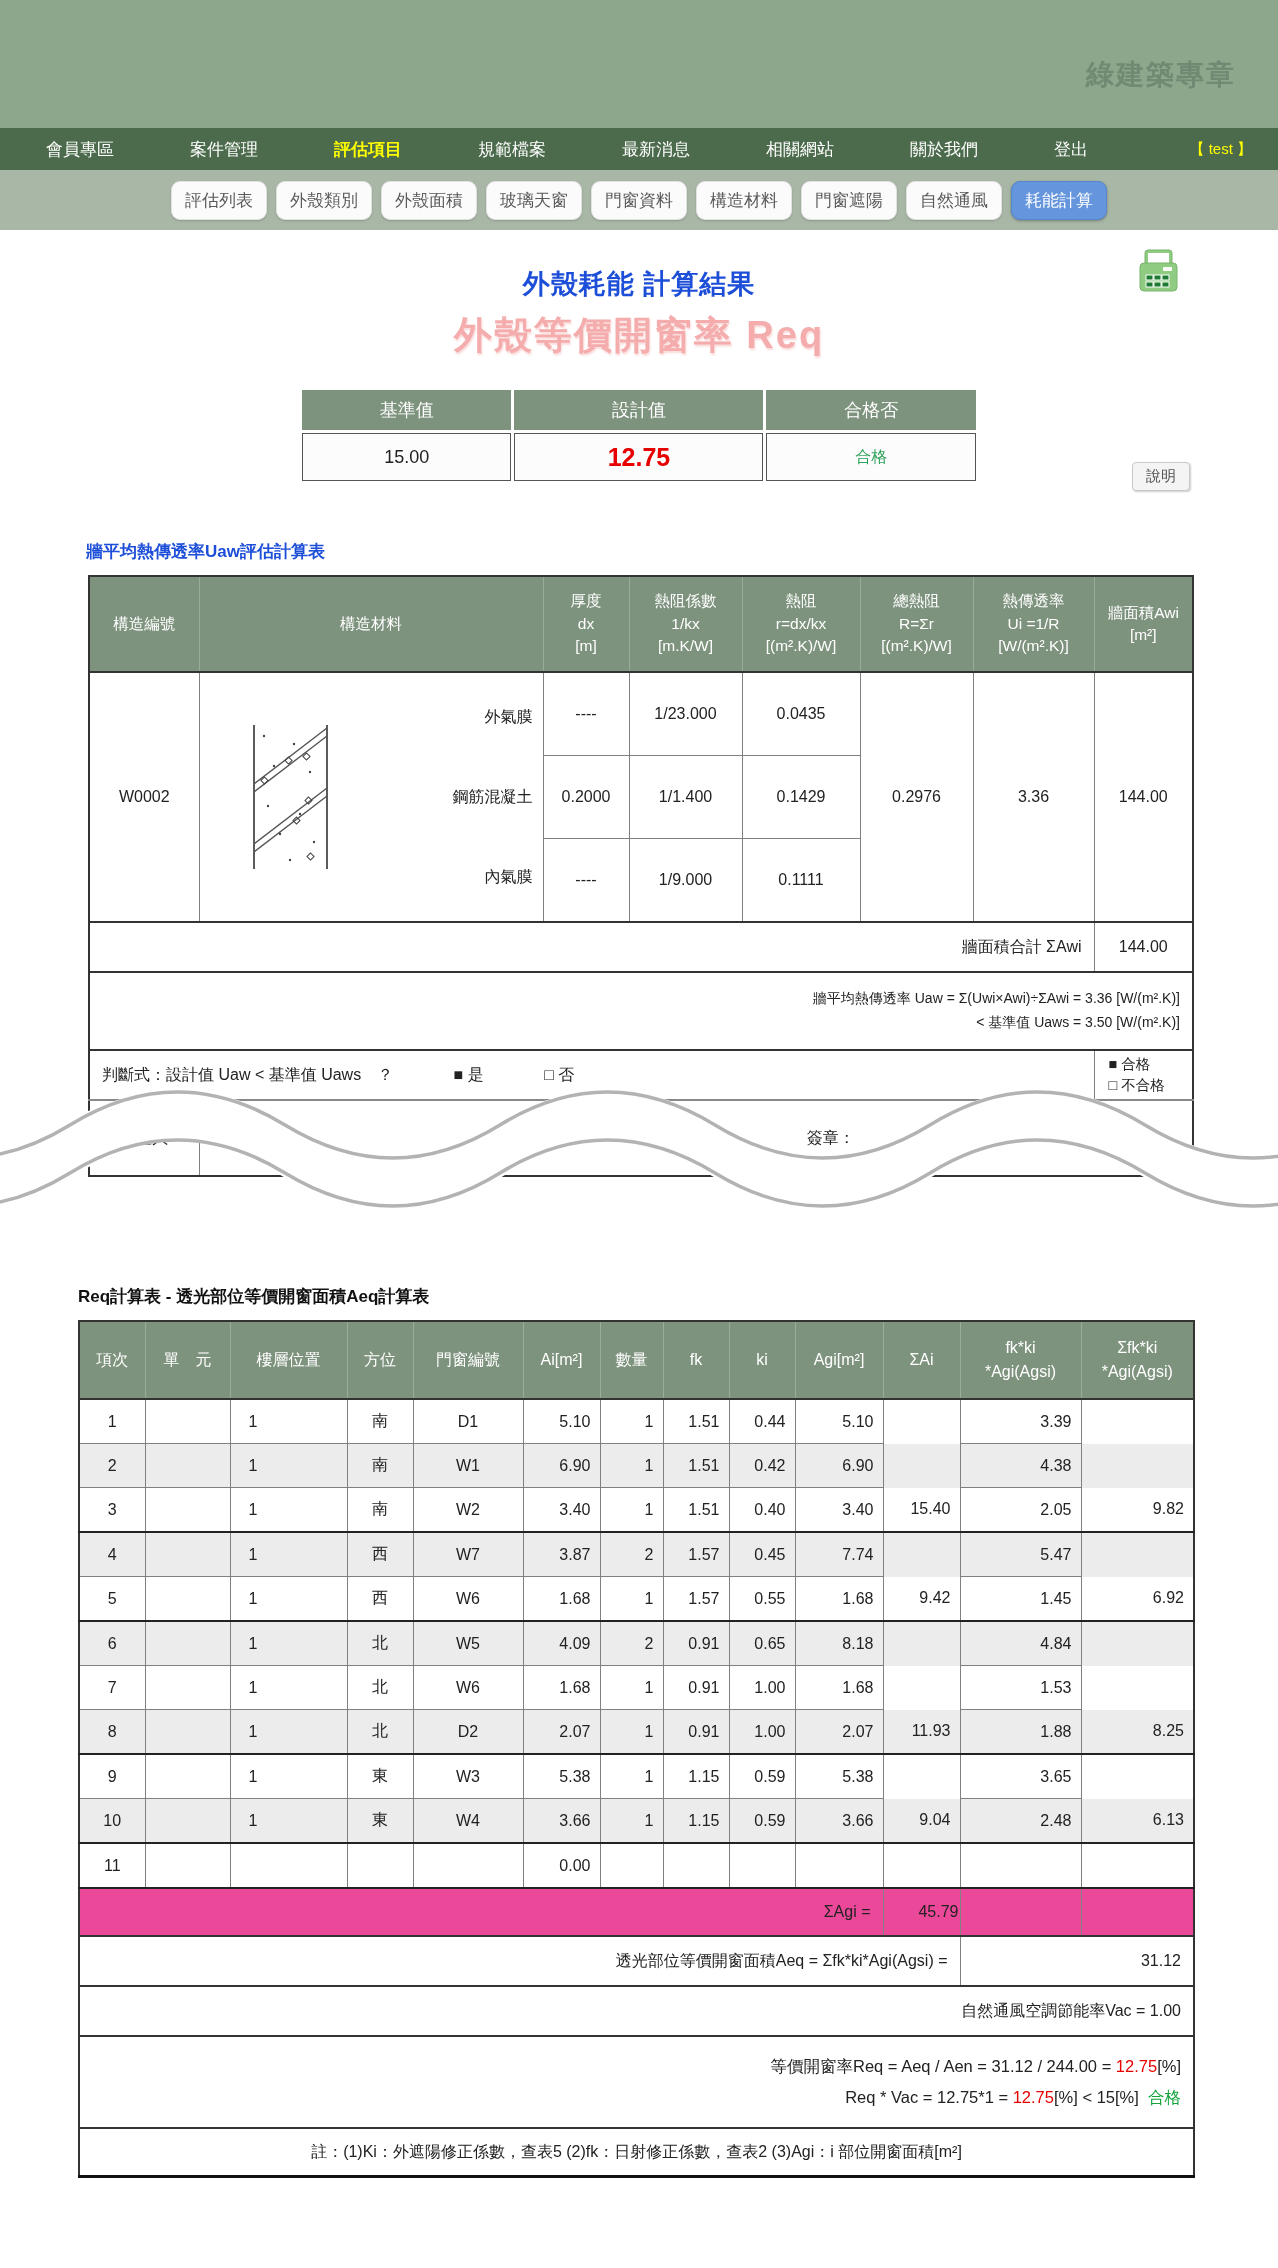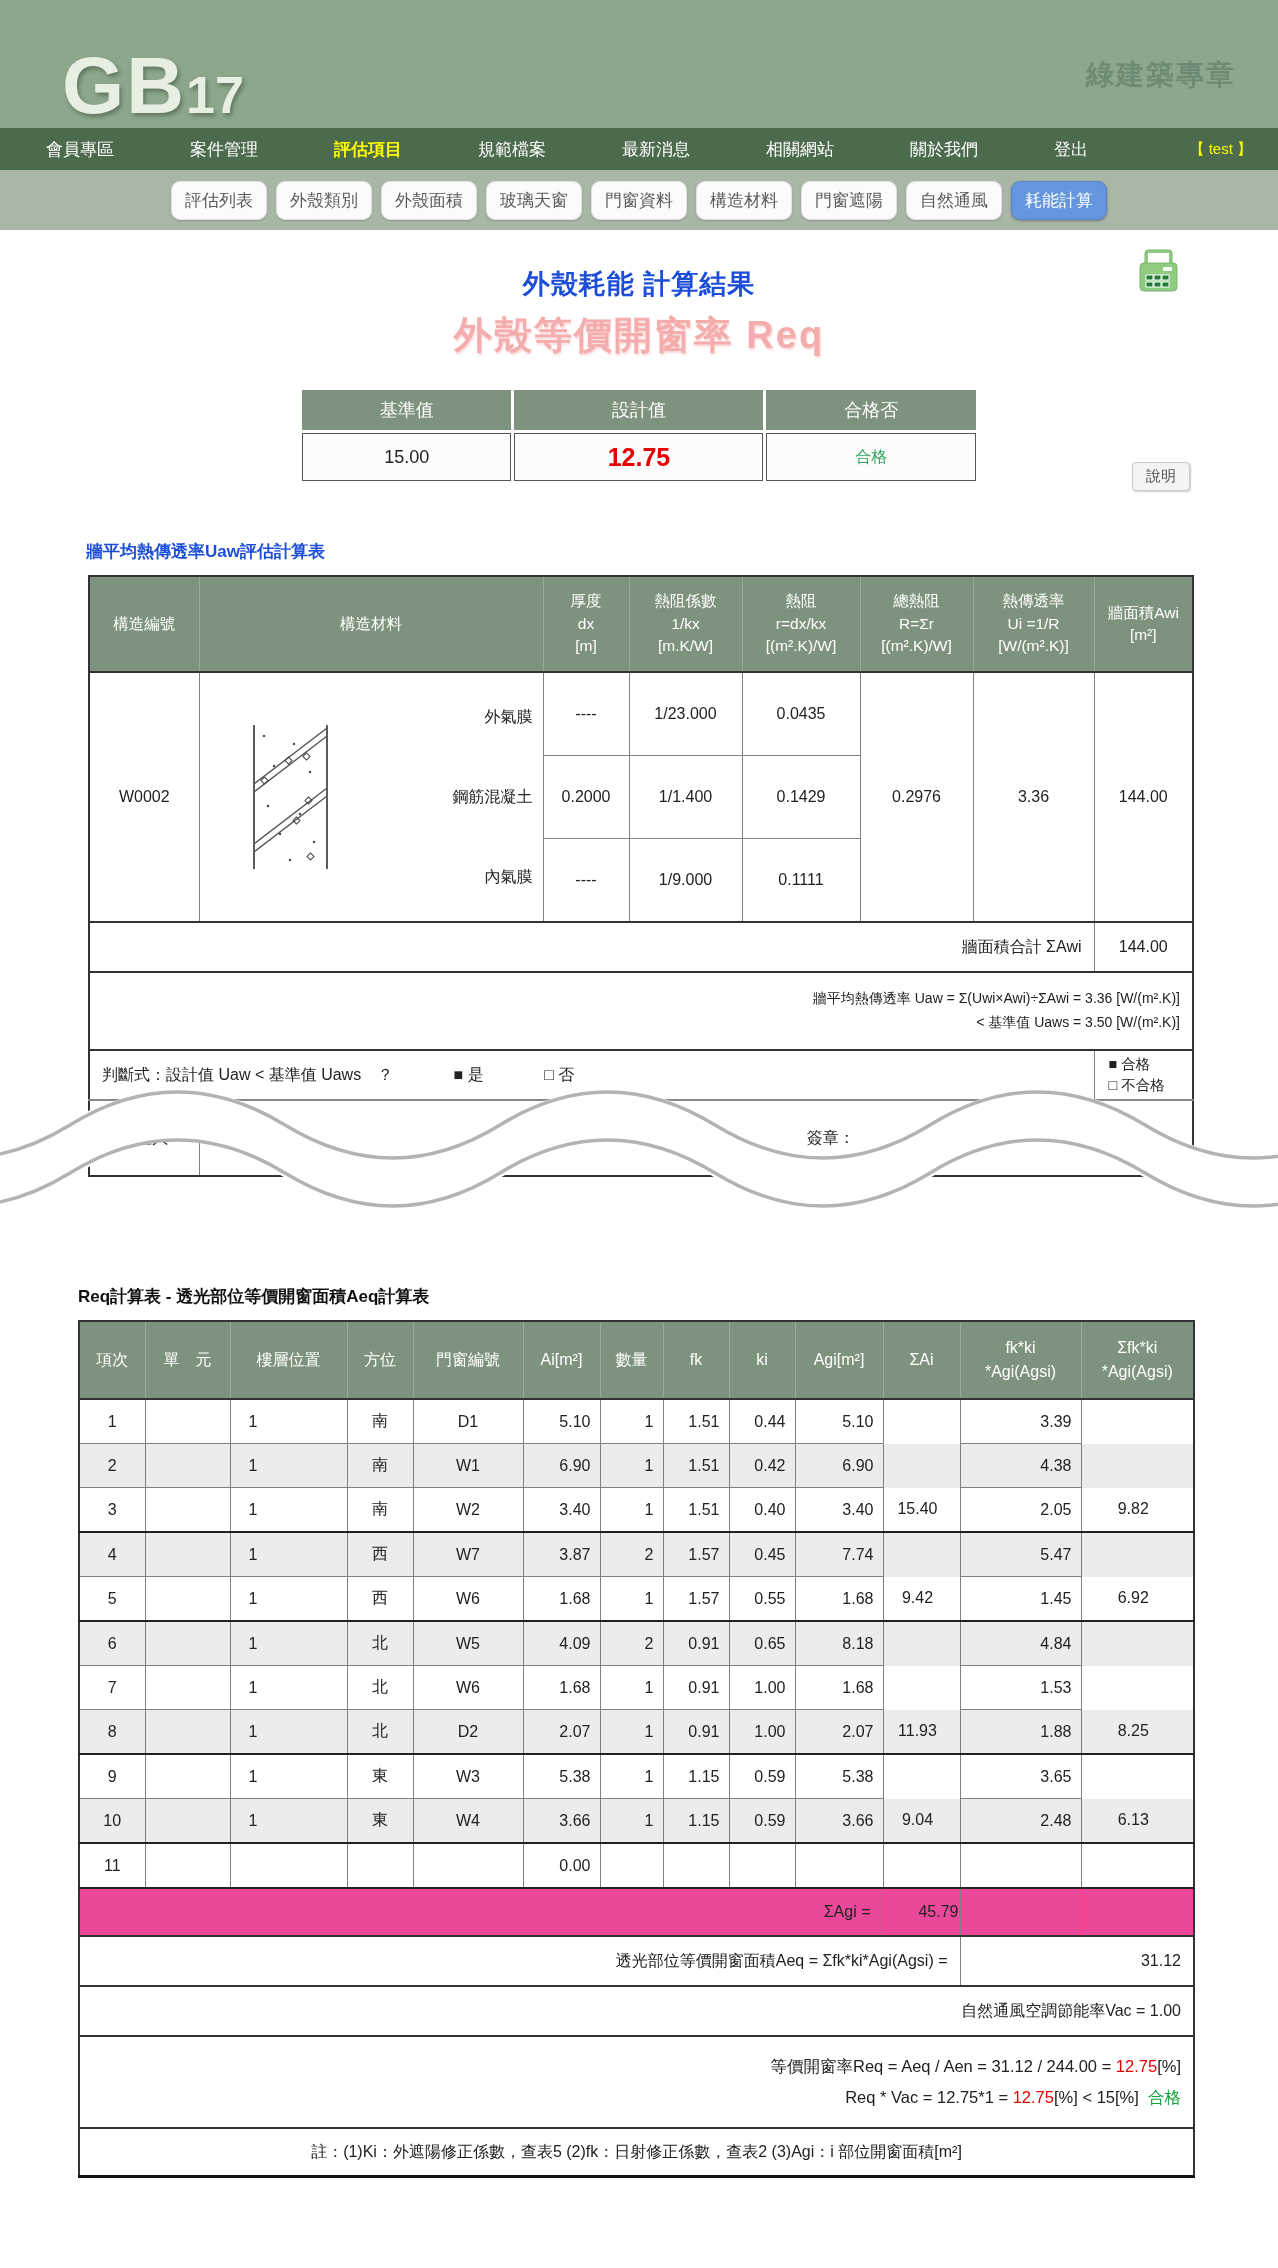--- a/index.html
+++ b/index.html
@@ -98,7 +98,6 @@
 <div class="page">
 
   <div class="hdr">
-    <div class="logo"><span class="g1">GB</span><span class="g2">17</span></div>
     <div class="brand">綠建築專章</div>
   </div>
 

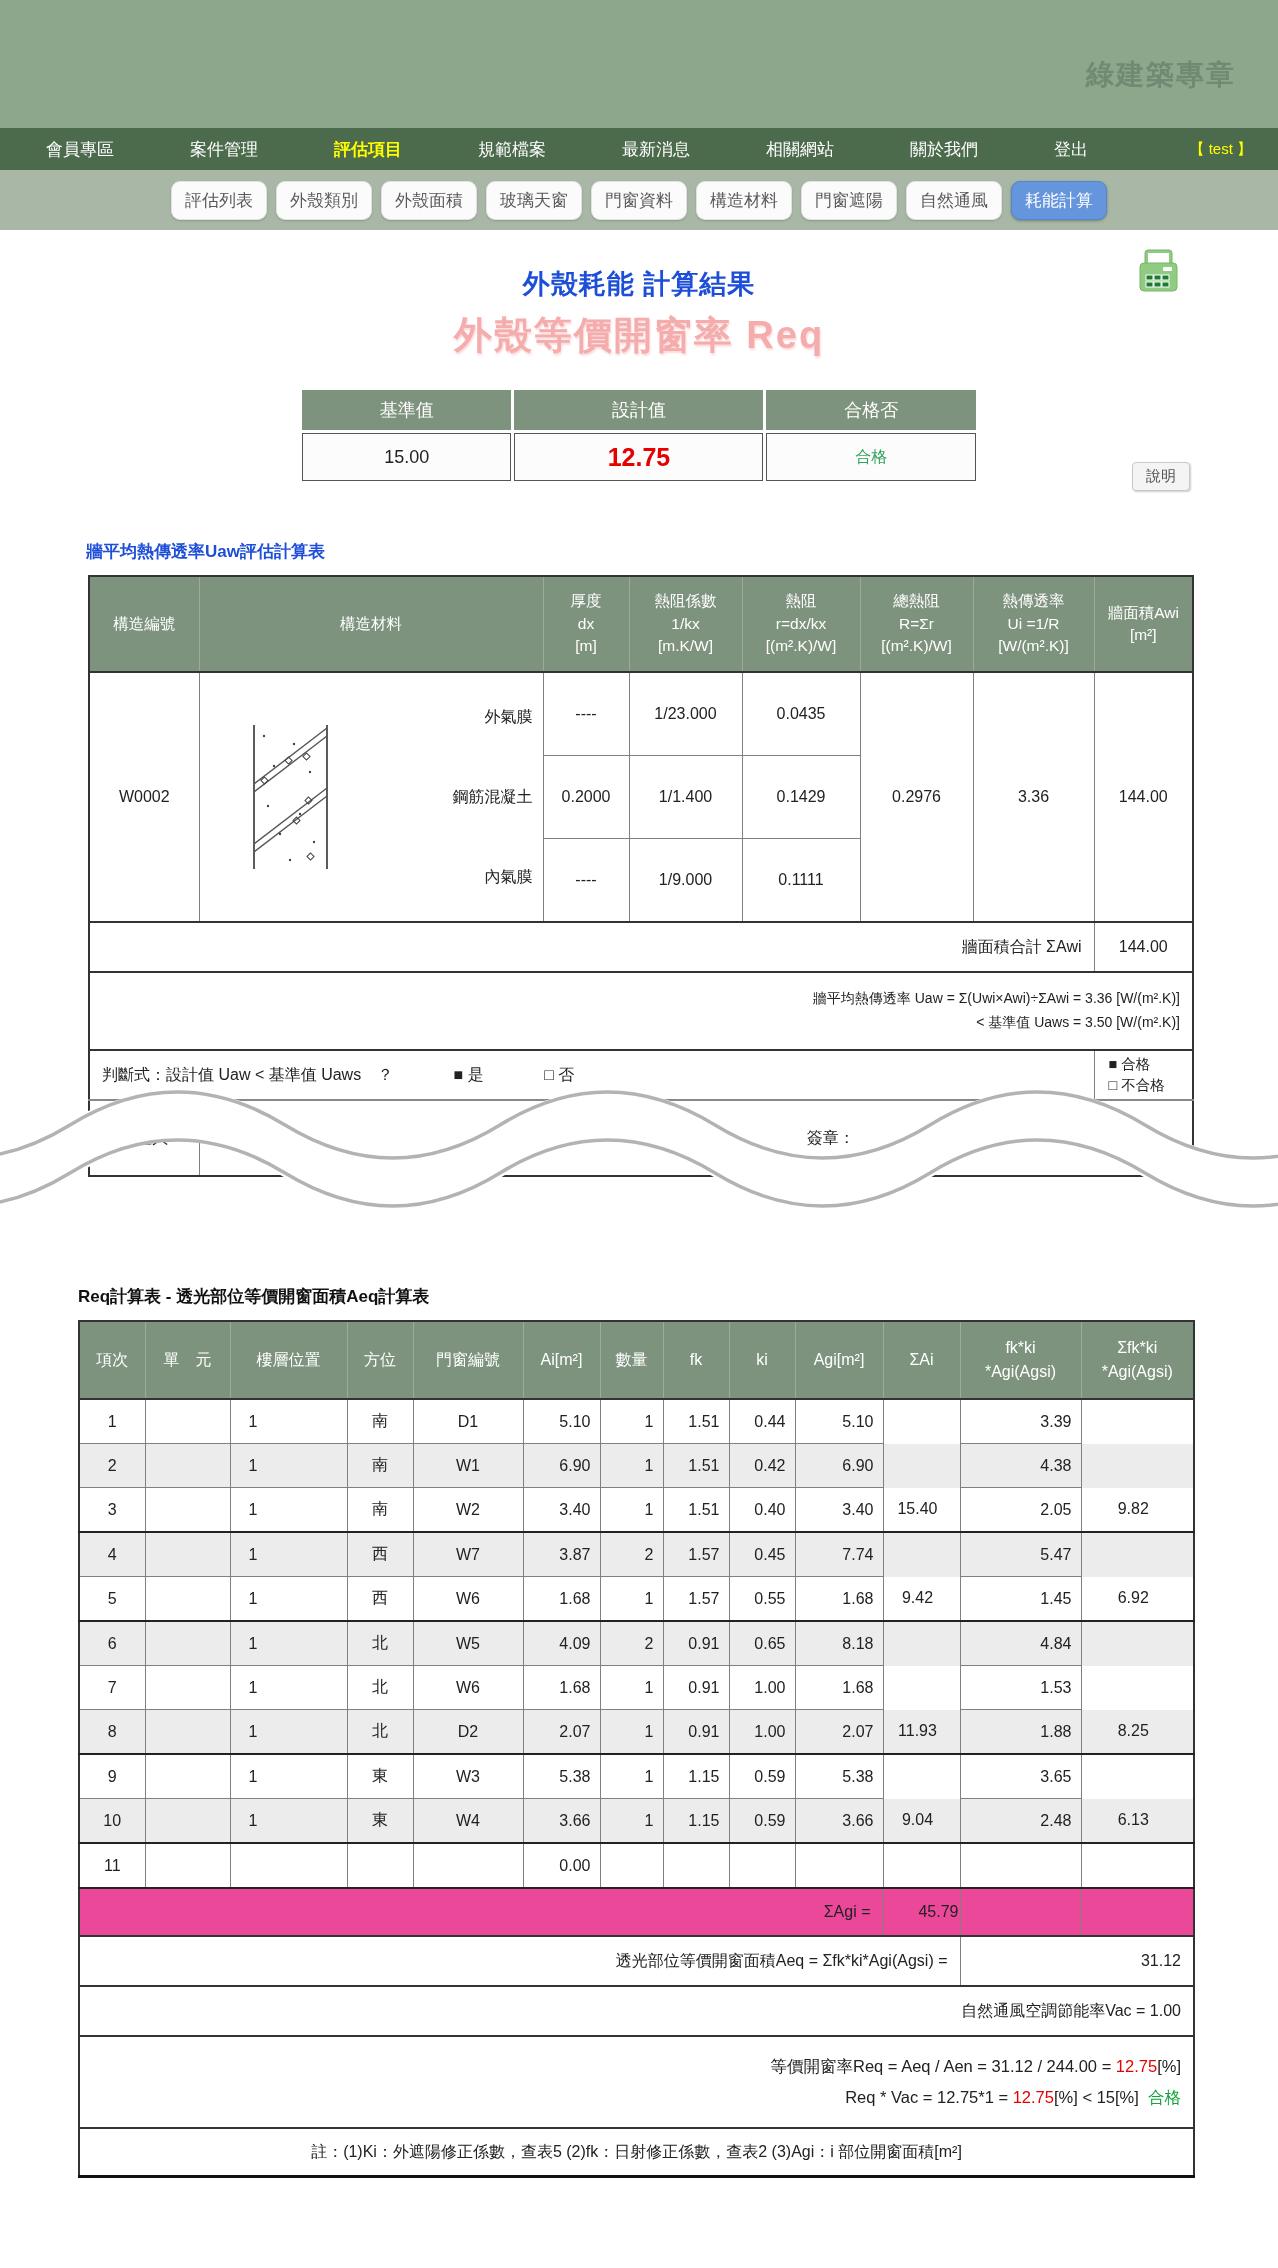--- a/index.html
+++ b/index.html
@@ -82,7 +82,7 @@
   .t3 td.c{text-align:center;}
   .t3 td.r{text-align:right;padding-right:9px;}
   .t3 td.l{text-align:left;padding-left:18px;}
-  .t3 td.nbt{border-top:none;text-align:center;}
+  .t3 td.nbt{border-top:none;}
   .t3 td.nbb{border-bottom:none;}
   .t3 .sumagi td{border-top:2px solid #333;height:44px;background:#ec4899;text-align:right;}
   .t3 .aeqrow td,.t3 .aenrow td,.t3 .vacrow td{border-top:2px solid #333;height:46px;}

